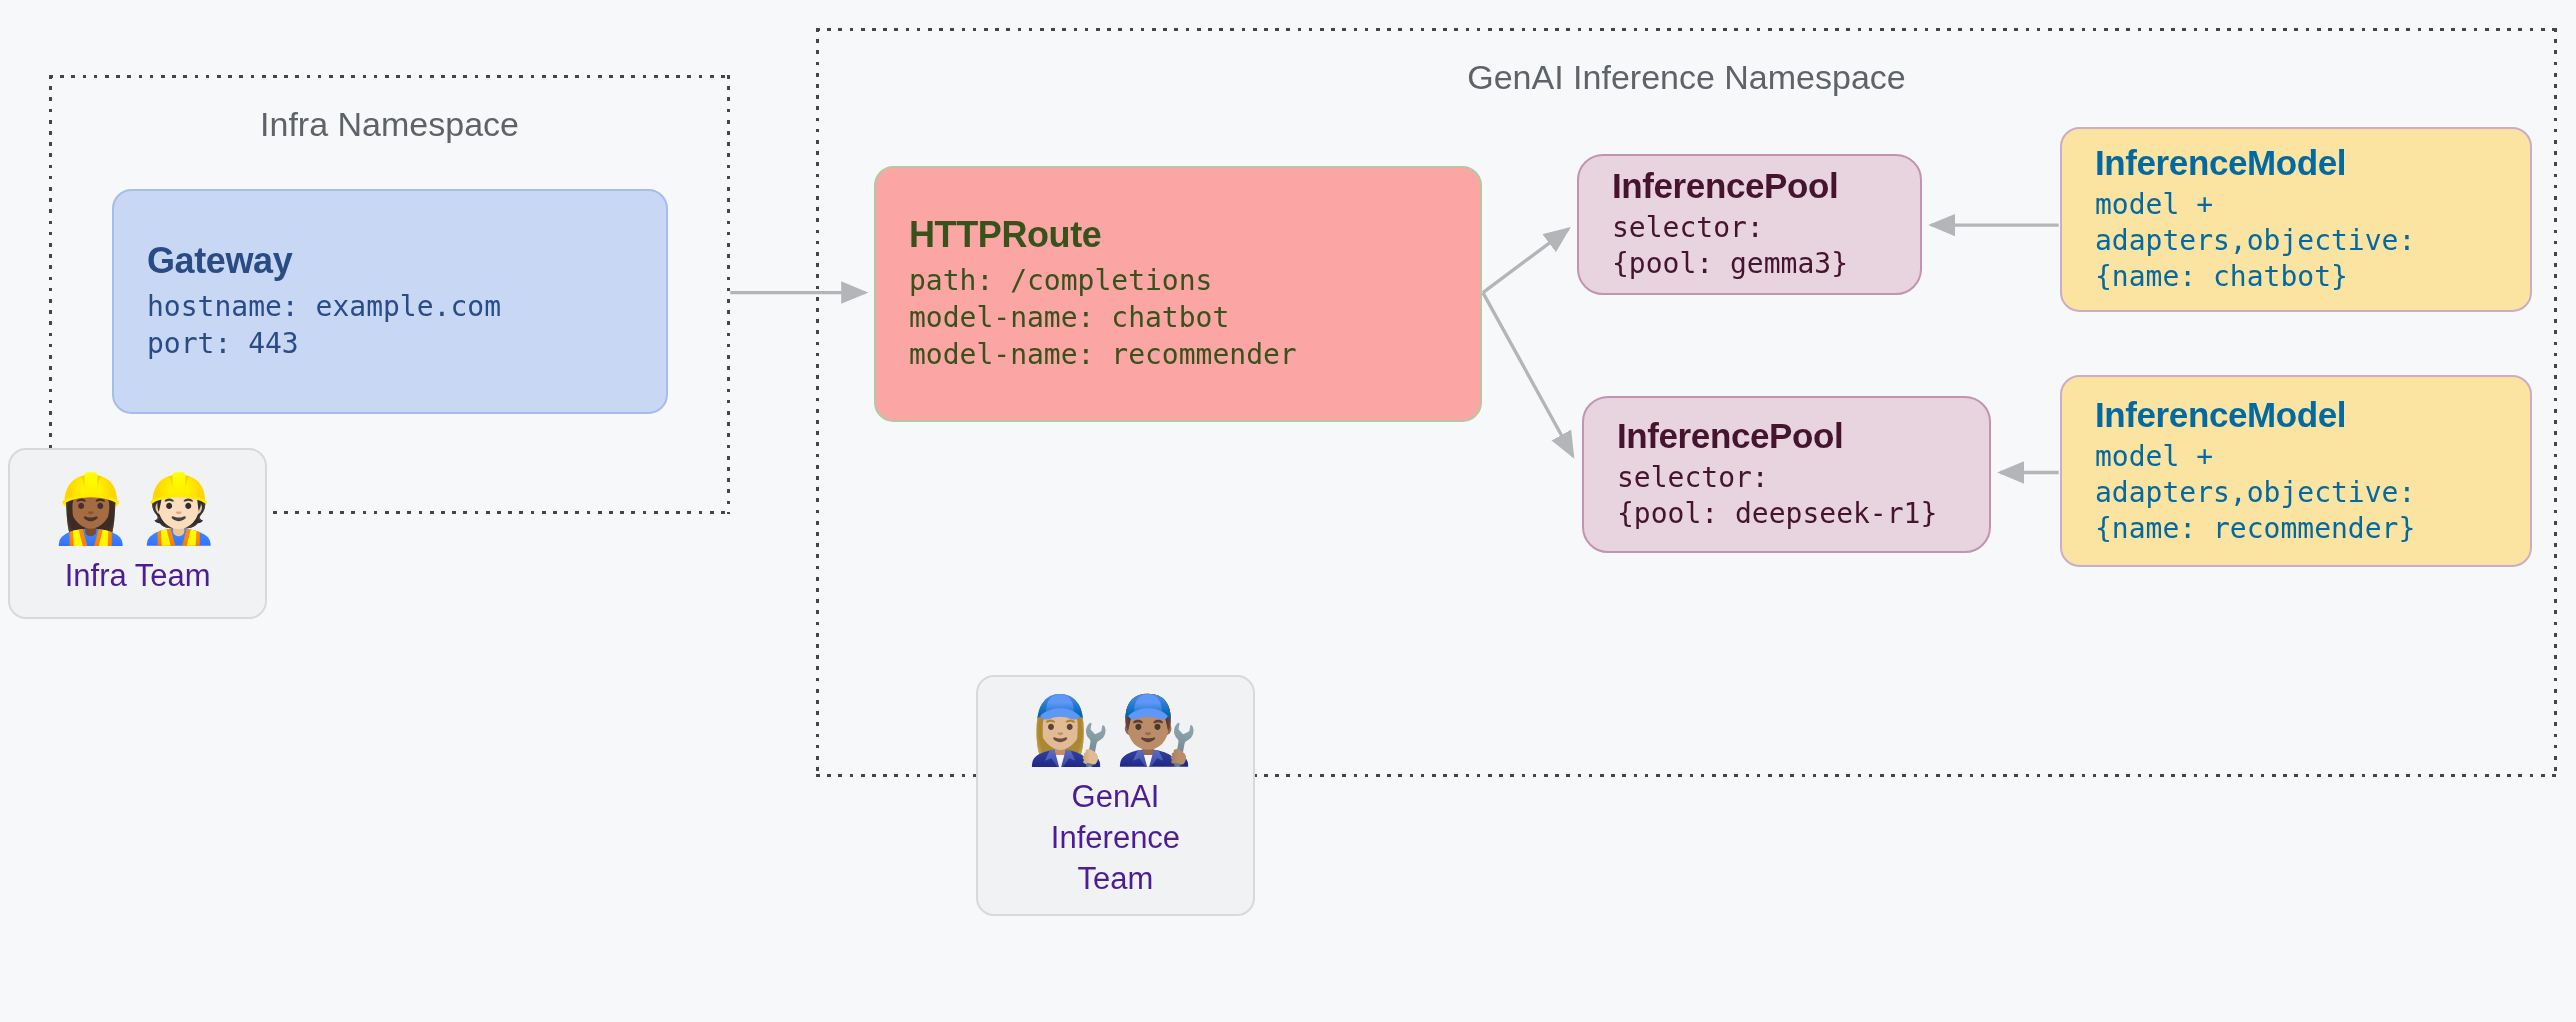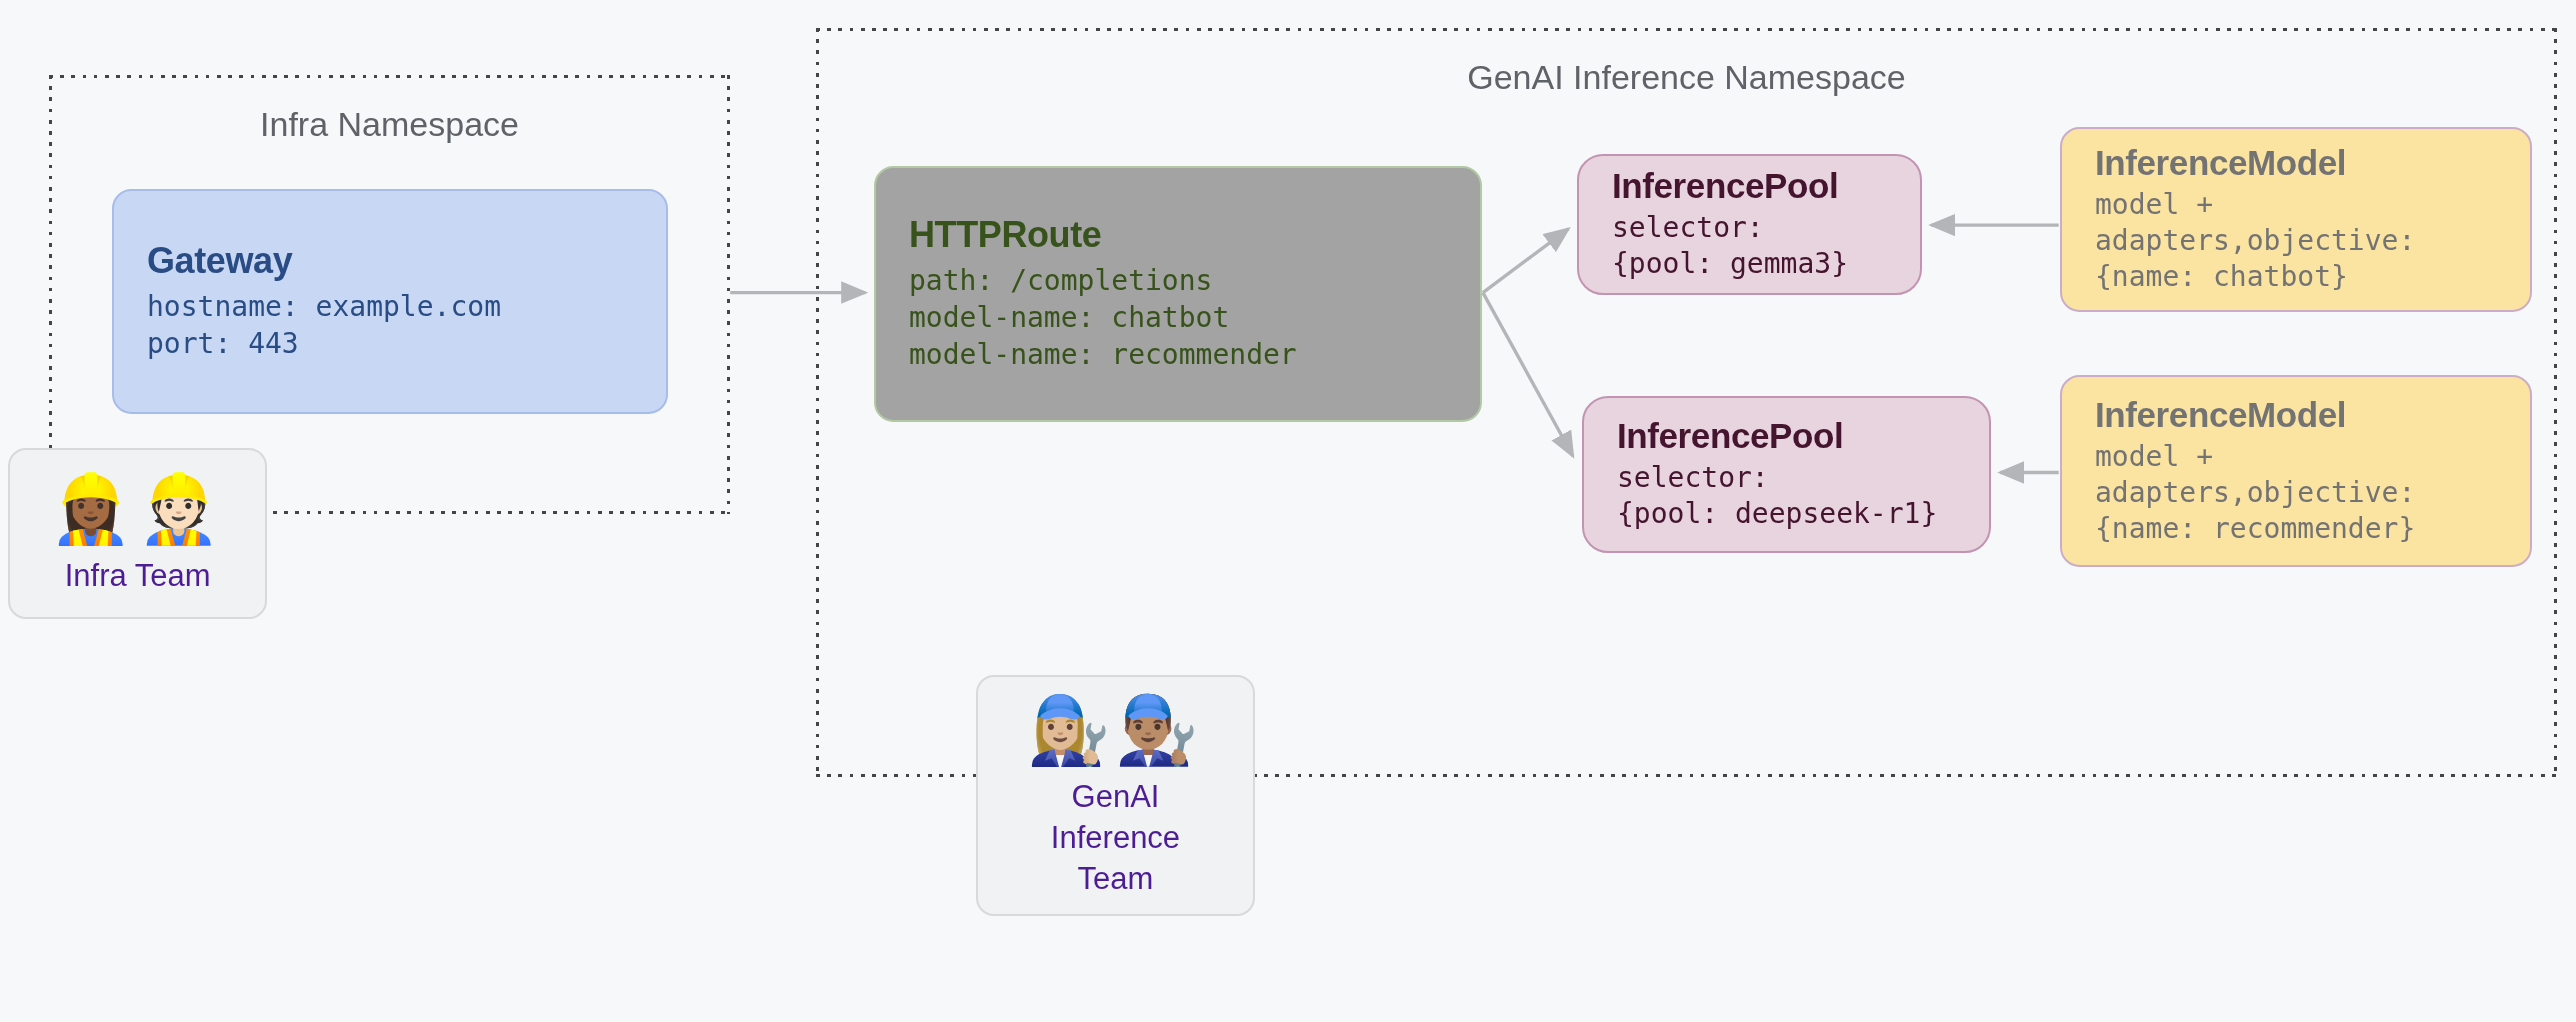--- a/index.html
+++ b/index.html
@@ -94,7 +94,7 @@
   .node-pool-gemma    { left: 1577px; top: 154px; width: 345px; height: 141px; }
   .node-pool-deepseek { left: 1582px; top: 396px; width: 409px; height: 157px; }
   .node-model {
-    background: #fbe3a1; border-color: #cbadc9; color: #737373;
+    background: #fbe3a1; border-color: #cbadc9; color: #0369a1;
   }
   .node-model-chatbot     { left: 2060px; top: 127px; width: 472px; height: 185px; }
   .node-model-recommender { left: 2060px; top: 375px; width: 472px; height: 192px; }

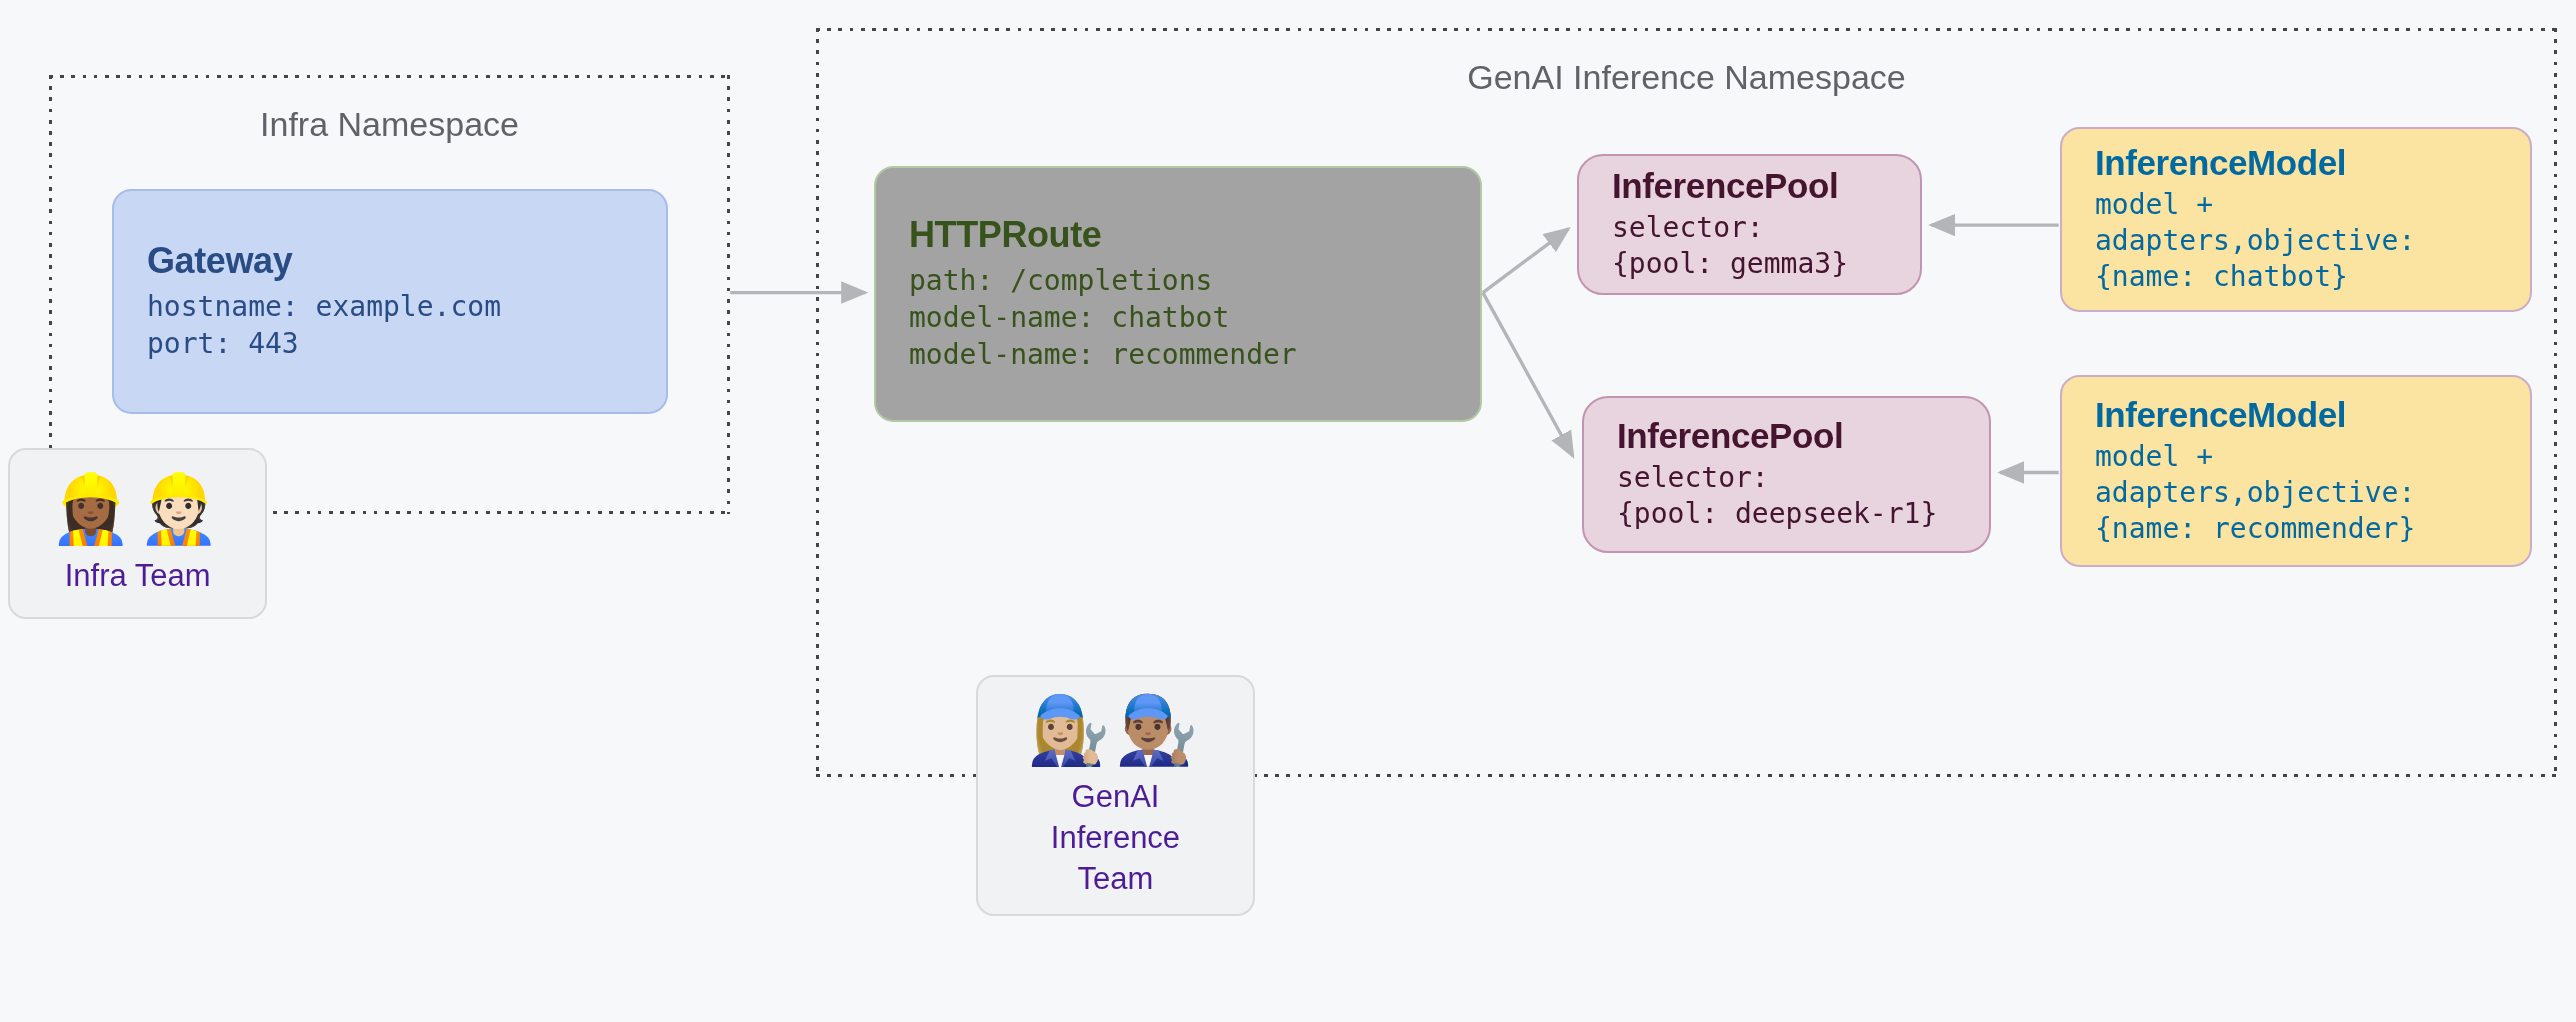--- a/index.html
+++ b/index.html
@@ -85,7 +85,7 @@
   }
   .node-httproute {
     left: 874px; top: 166px; width: 608px; height: 256px;
-    background: #a3a3a3; border-color: #b2c9a3; color: #37521b;
+    background: #fca5a5; border-color: #b2c9a3; color: #37521b;
   }
   .node-pool {
     background: #e8d4df; border-color: #c294b1; color: #45142f;

